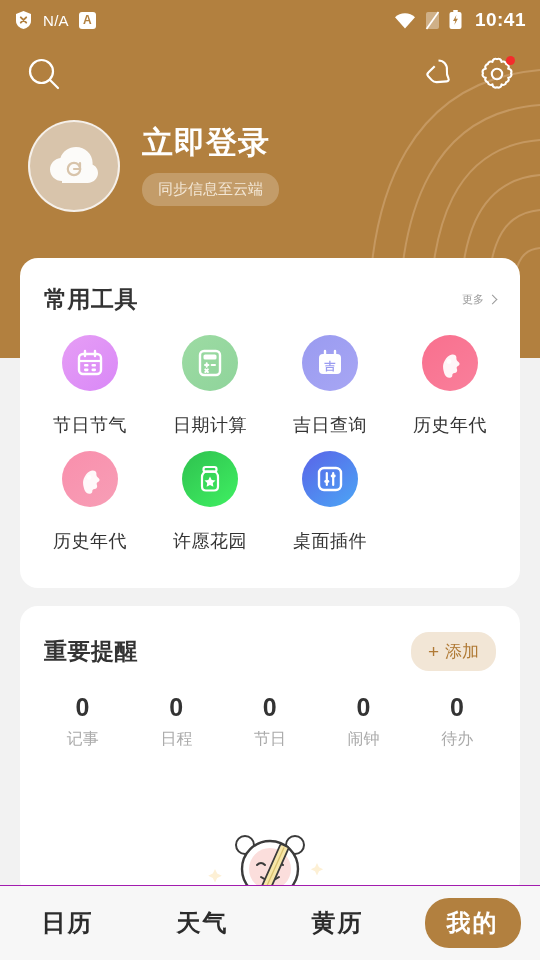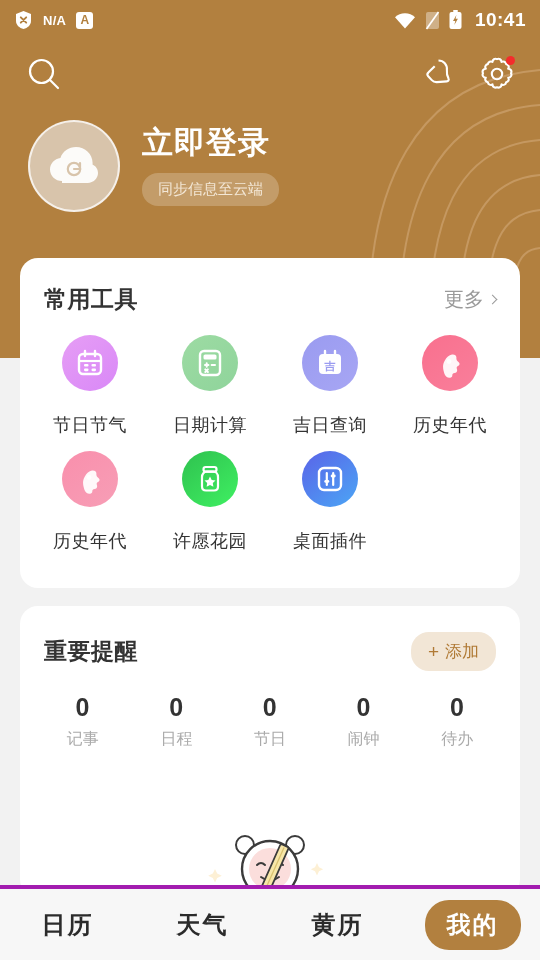--- a/index.html
+++ b/index.html
@@ -26,7 +26,7 @@
   }
   .sb-left { display:flex; align-items:center; gap:10px; }
   .sb-right { display:flex; align-items:center; gap:9px; margin-left:auto; }
-  .sb-na { font-size:13px; font-weight:700; letter-spacing:.3px; }
+  .sb-na { font-size:15px; font-weight:400; letter-spacing:.3px; }
   .sb-time { font-size:19px; font-weight:700; letter-spacing:.5px; margin-left:4px; }
   .appicon {
     width:17px; height:17px; border-radius:3px; background:#fff; color:#b2803f;

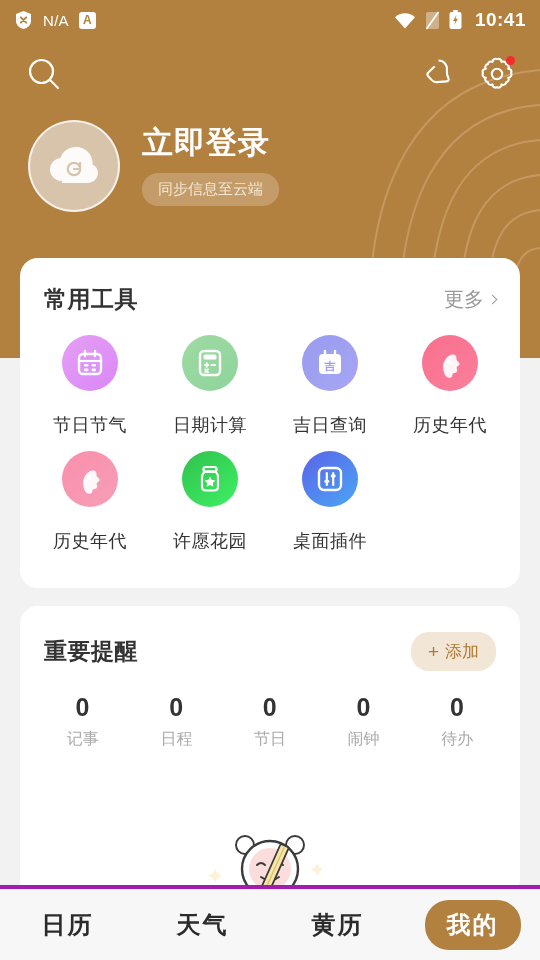--- a/index.html
+++ b/index.html
@@ -81,7 +81,7 @@
   .card-title { font-size:23px; font-weight:700; color:#333; letter-spacing:.5px; }
   .more-link {
     margin-left:auto; display:flex; align-items:center; gap:5px;
-    color:#9a9a9a; font-size:20px;
+    color:#9a9a9a; font-size:11px;
   }
   .chev { width:7px; height:7px; border-right:1.6px solid #9a9a9a; border-top:1.6px solid #9a9a9a; transform:rotate(45deg); }
 

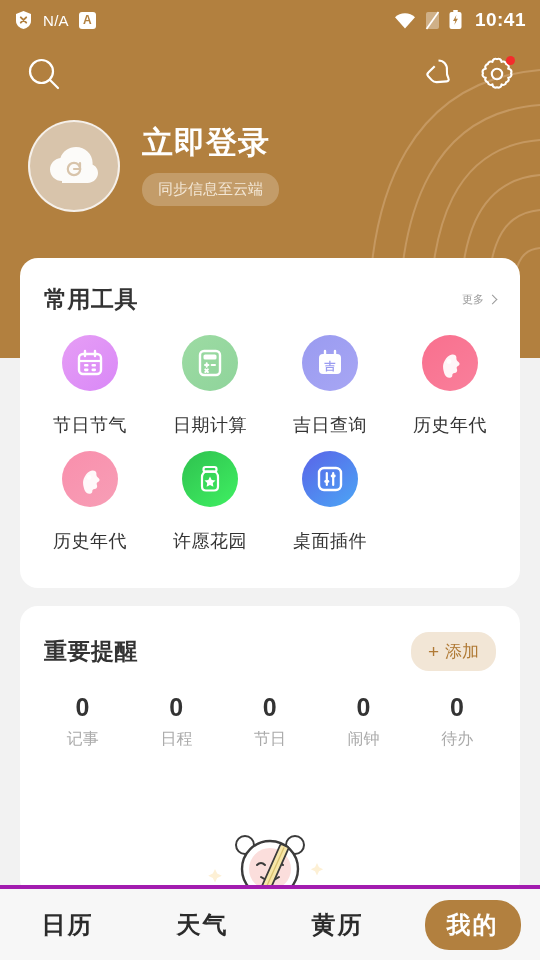--- a/index.html
+++ b/index.html
@@ -116,7 +116,7 @@
   .bottomnav {
     position:absolute; left:0; bottom:0; width:540px; height:75px;
     background:#f7f7f7; display:flex; align-items:center;
-    border-top:4px solid #a21caf;
+    border-top:1px solid #a21caf;
   }
   .nav-item {
     flex:1; text-align:center;

